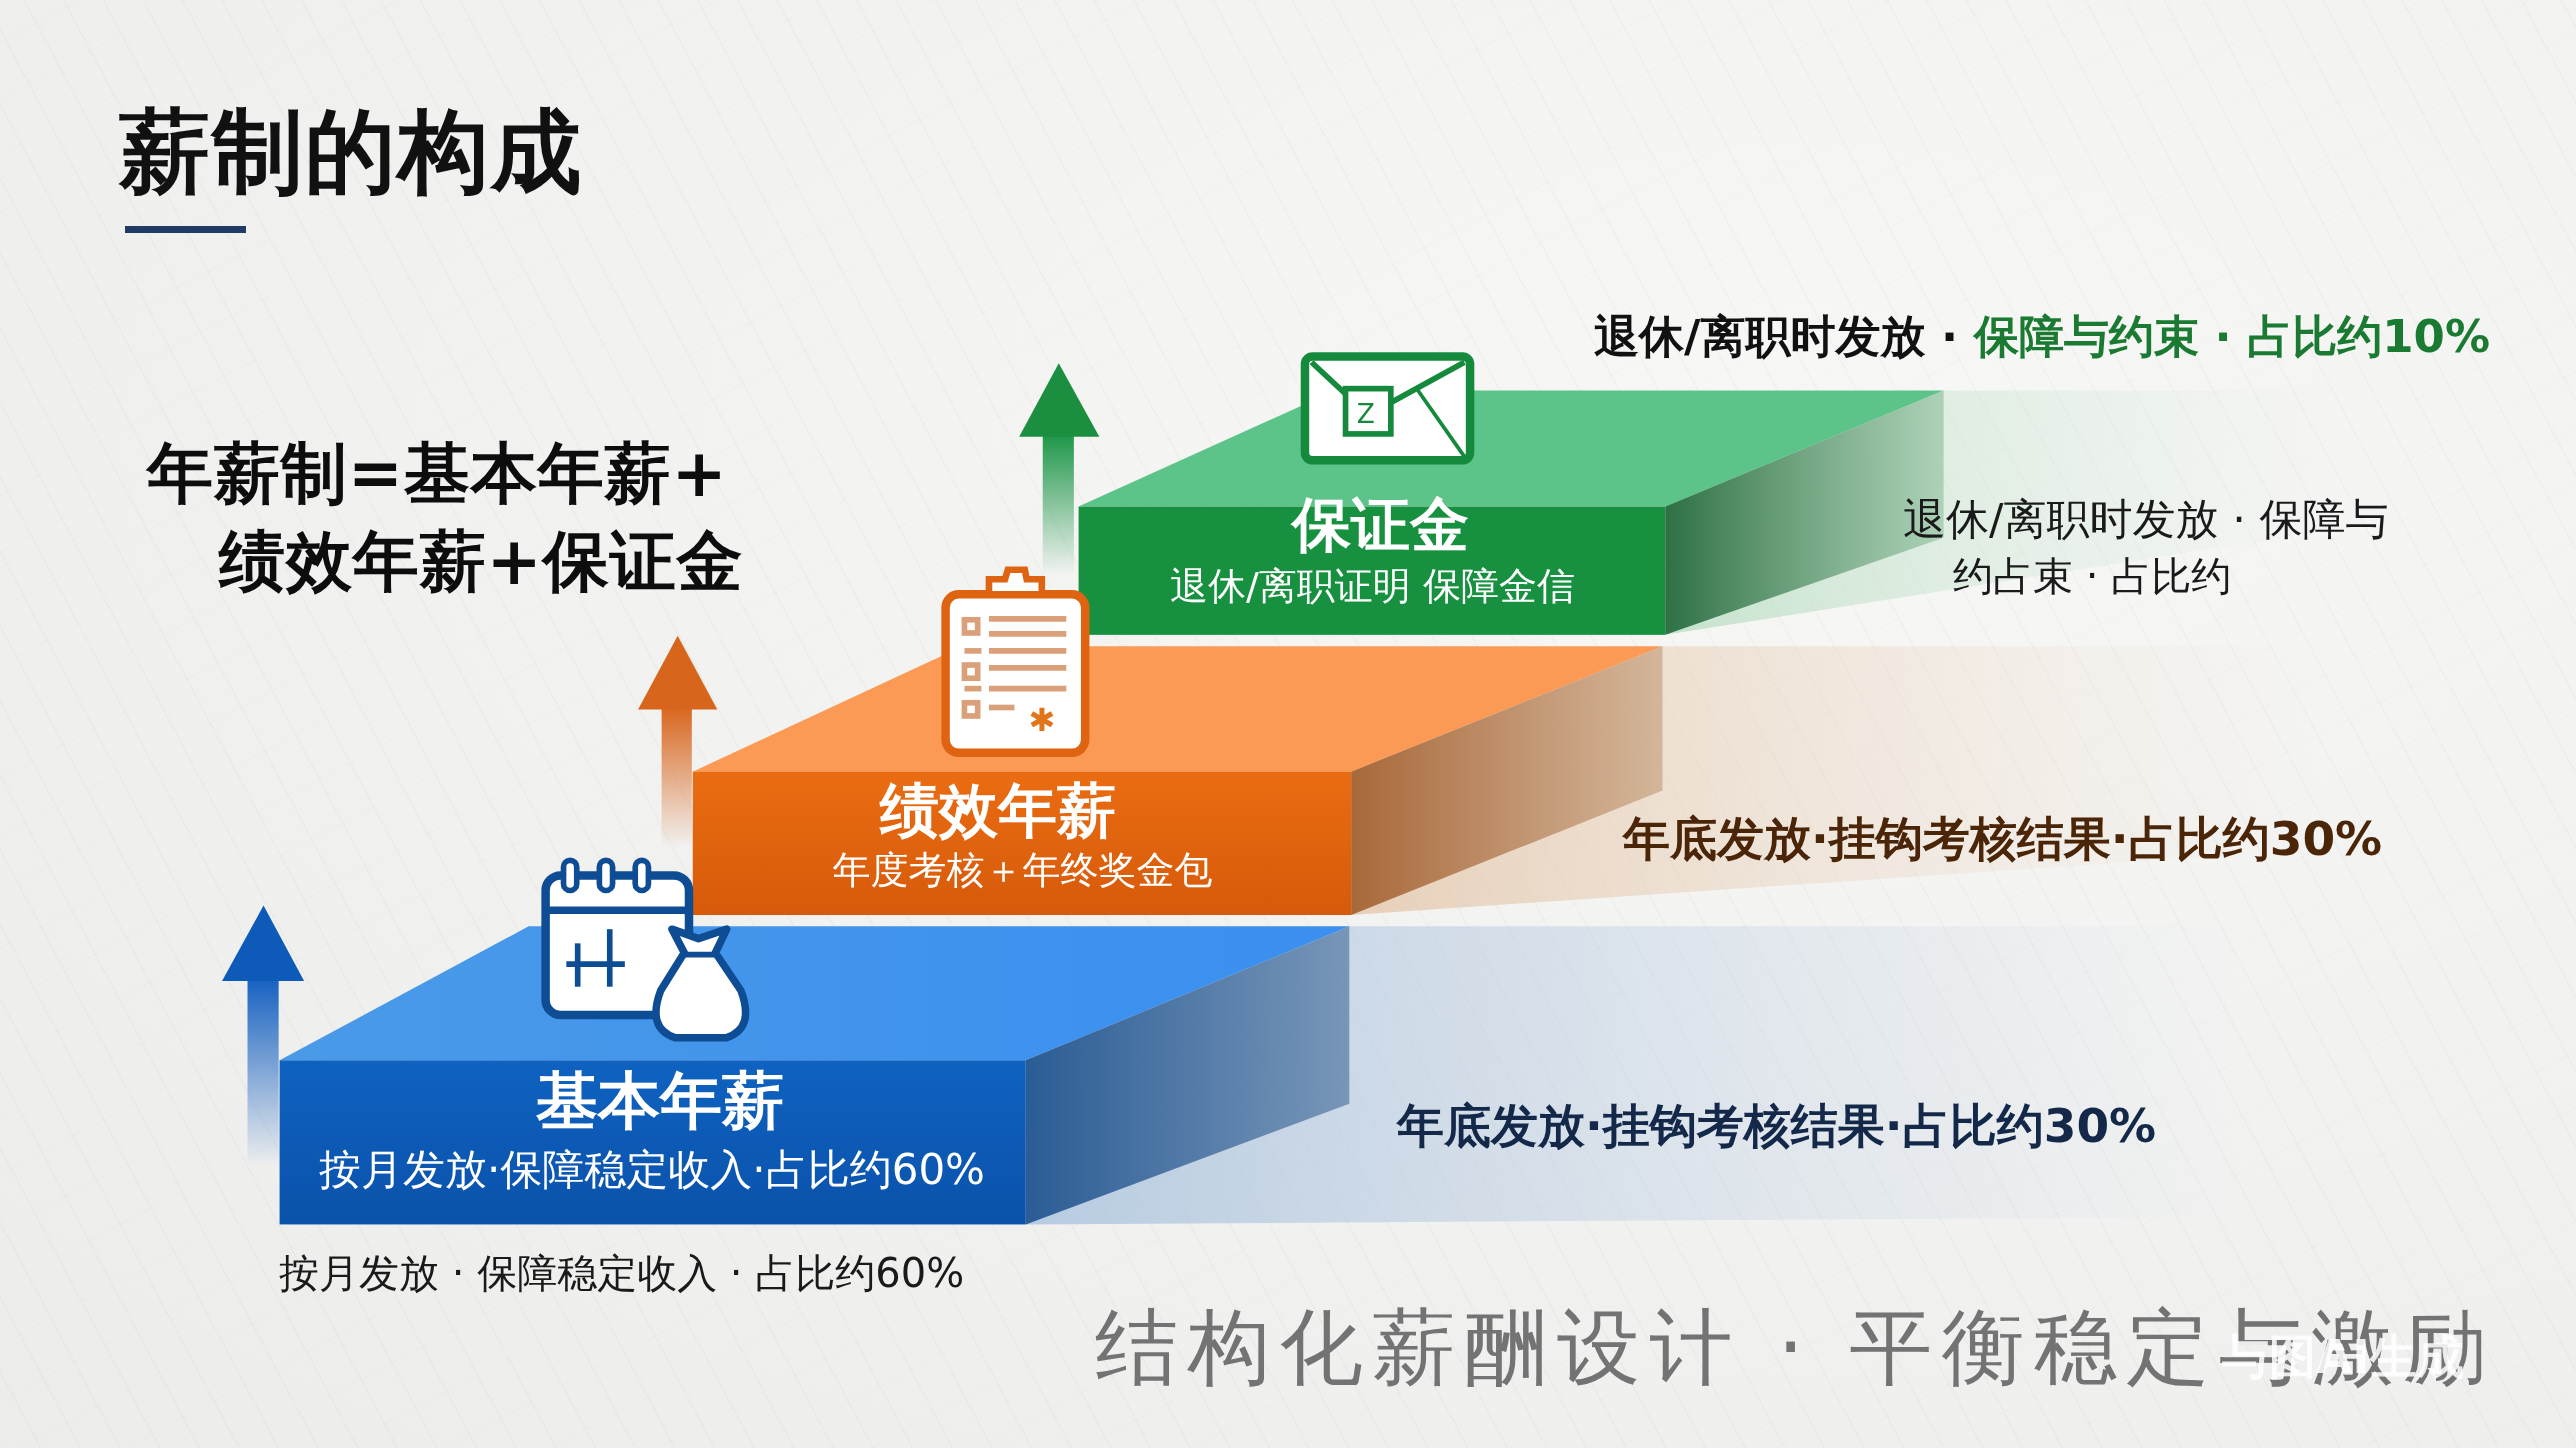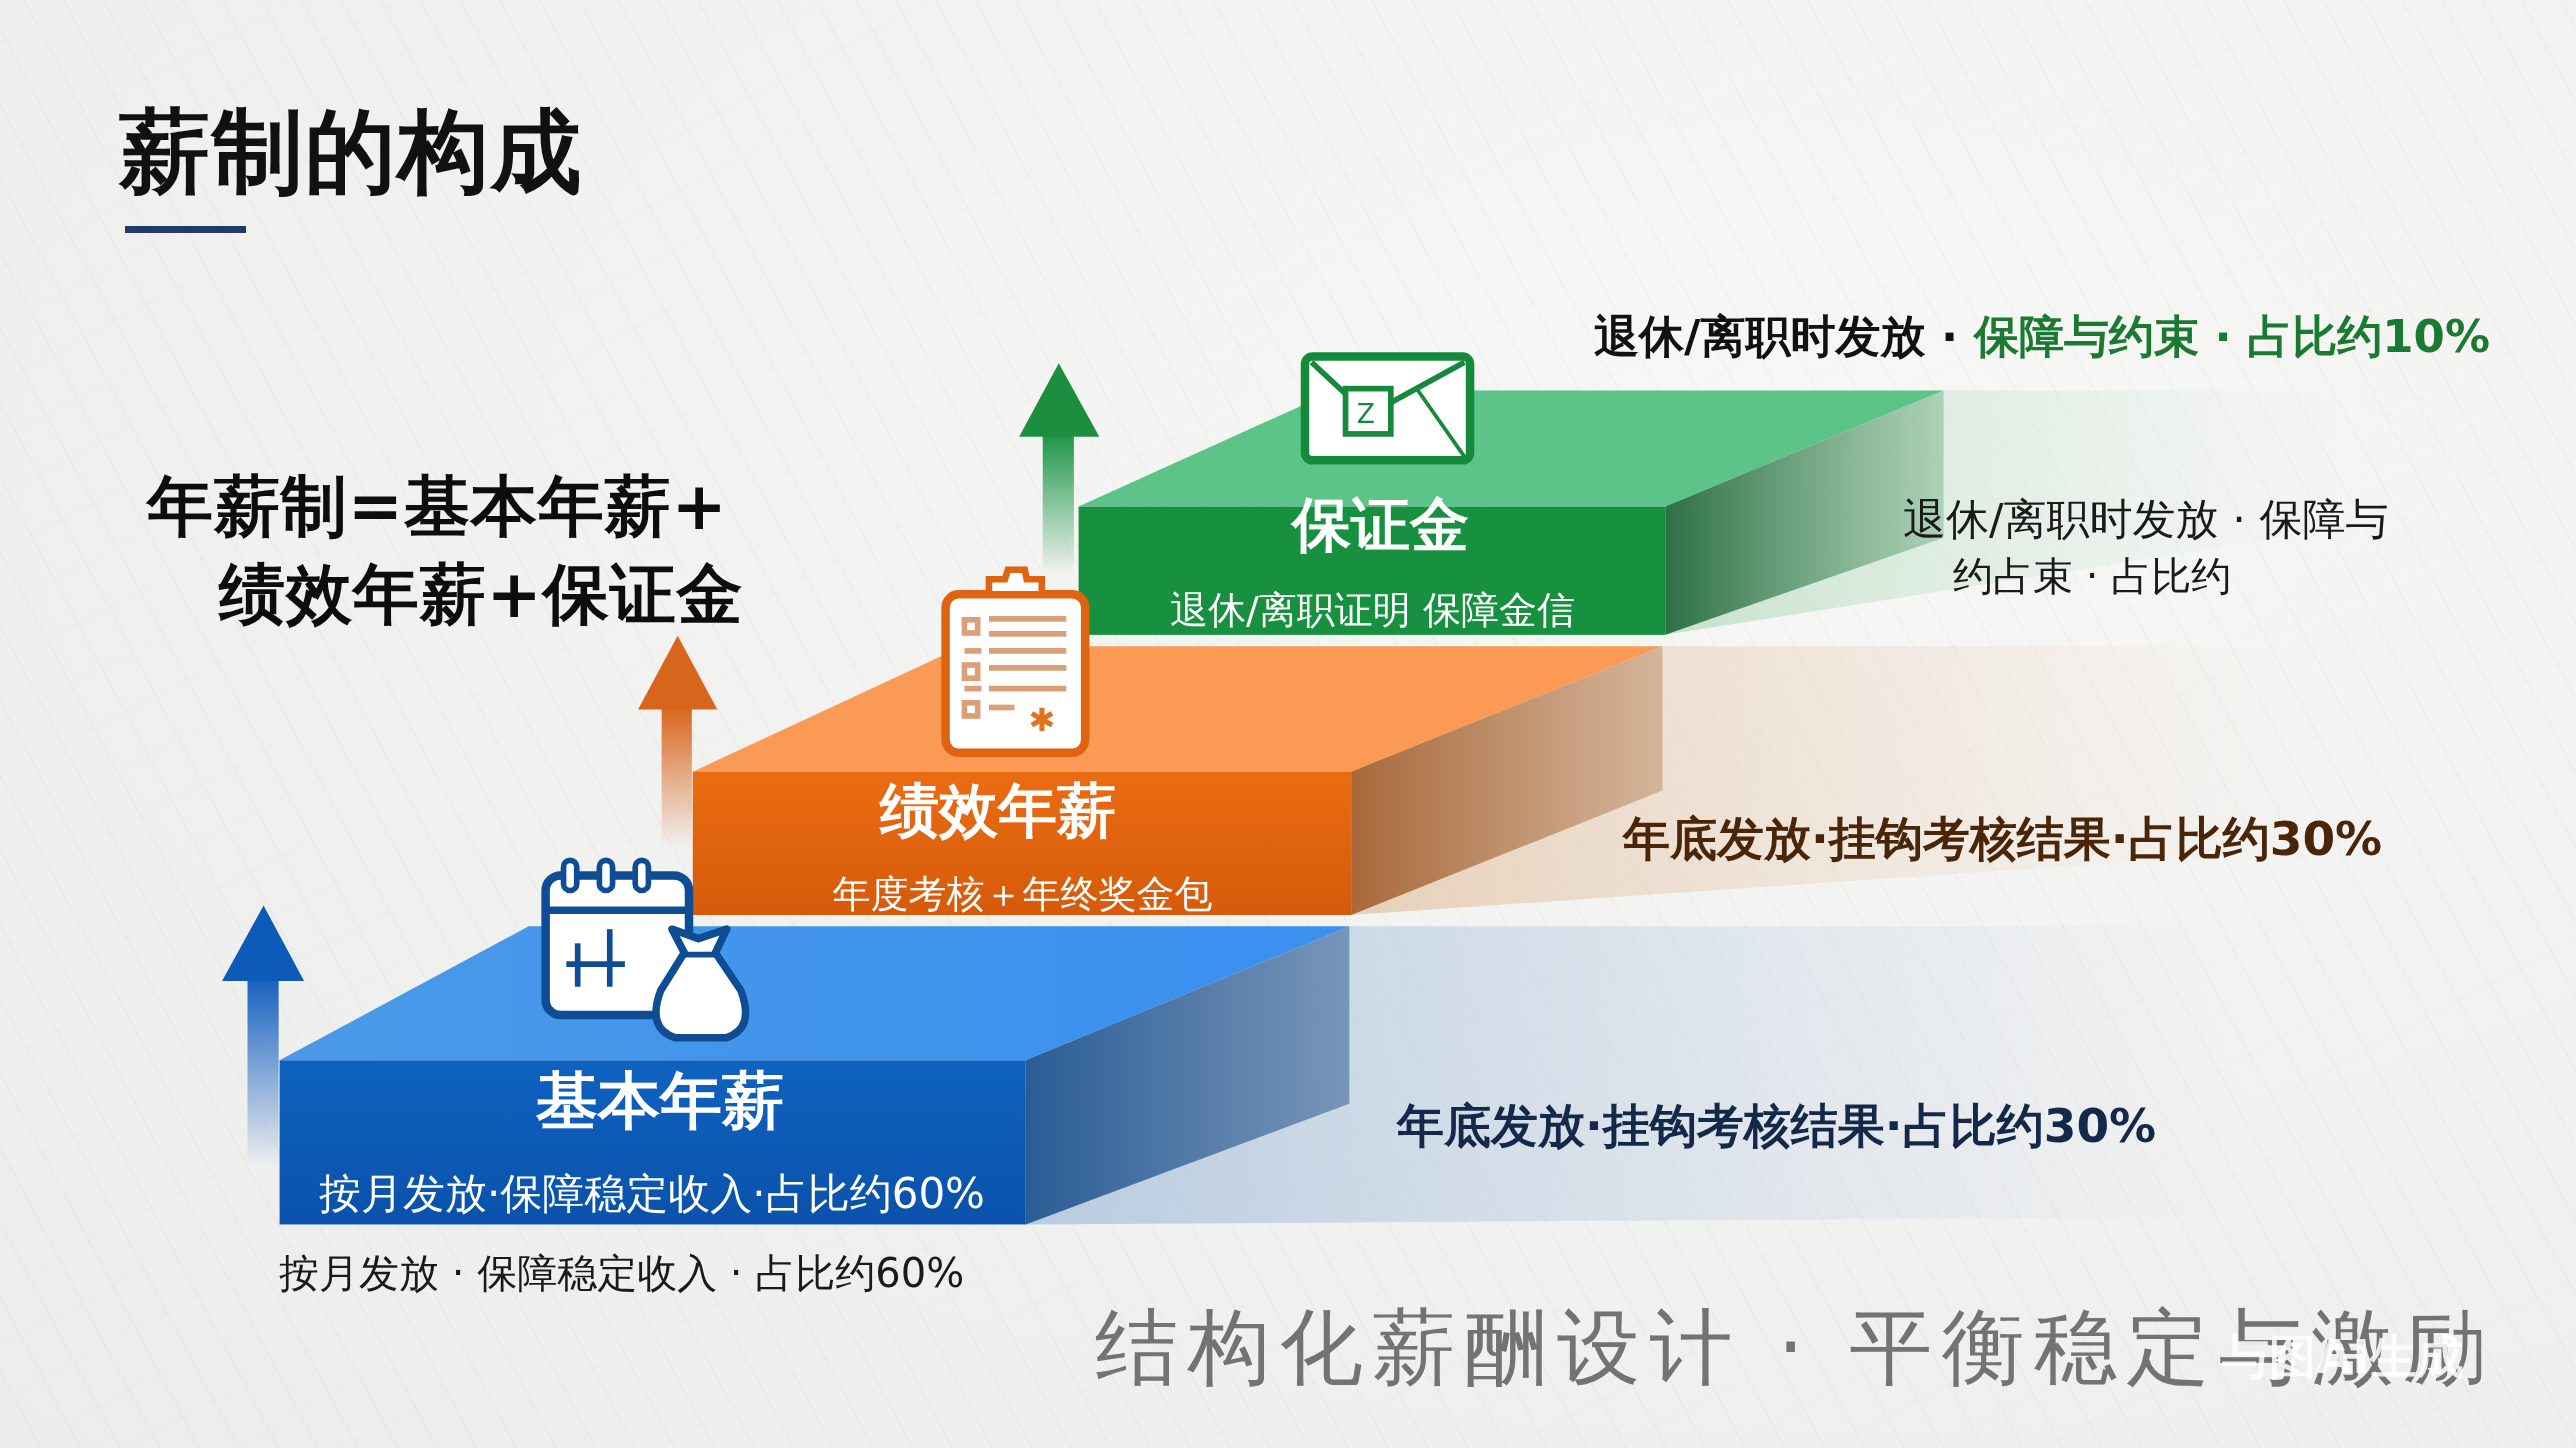--- a/index.html
+++ b/index.html
@@ -15,7 +15,7 @@
   .abs { position:absolute; white-space:nowrap; }
   .title { left:119px; top:91px; font-size:91px; font-weight:bold; color:#111; letter-spacing:1.9px; }
   .title-rule { left:125px; top:226px; width:121px; height:6.6px; background:#1f3b66; }
-  .formula { font-size:66px; font-weight:bold; color:#0d0d0d; letter-spacing:0.9px;margin-top:33px; }
+  .formula { font-size:66px; font-weight:bold; color:#0d0d0d; letter-spacing:0.9px; }
   .f1 { left:147px; top:429px; }
   .f2 { left:219px; top:517px; }
   .box-title { font-size:59px; font-weight:bold; color:#fff; text-align:center;margin-left:8px; }

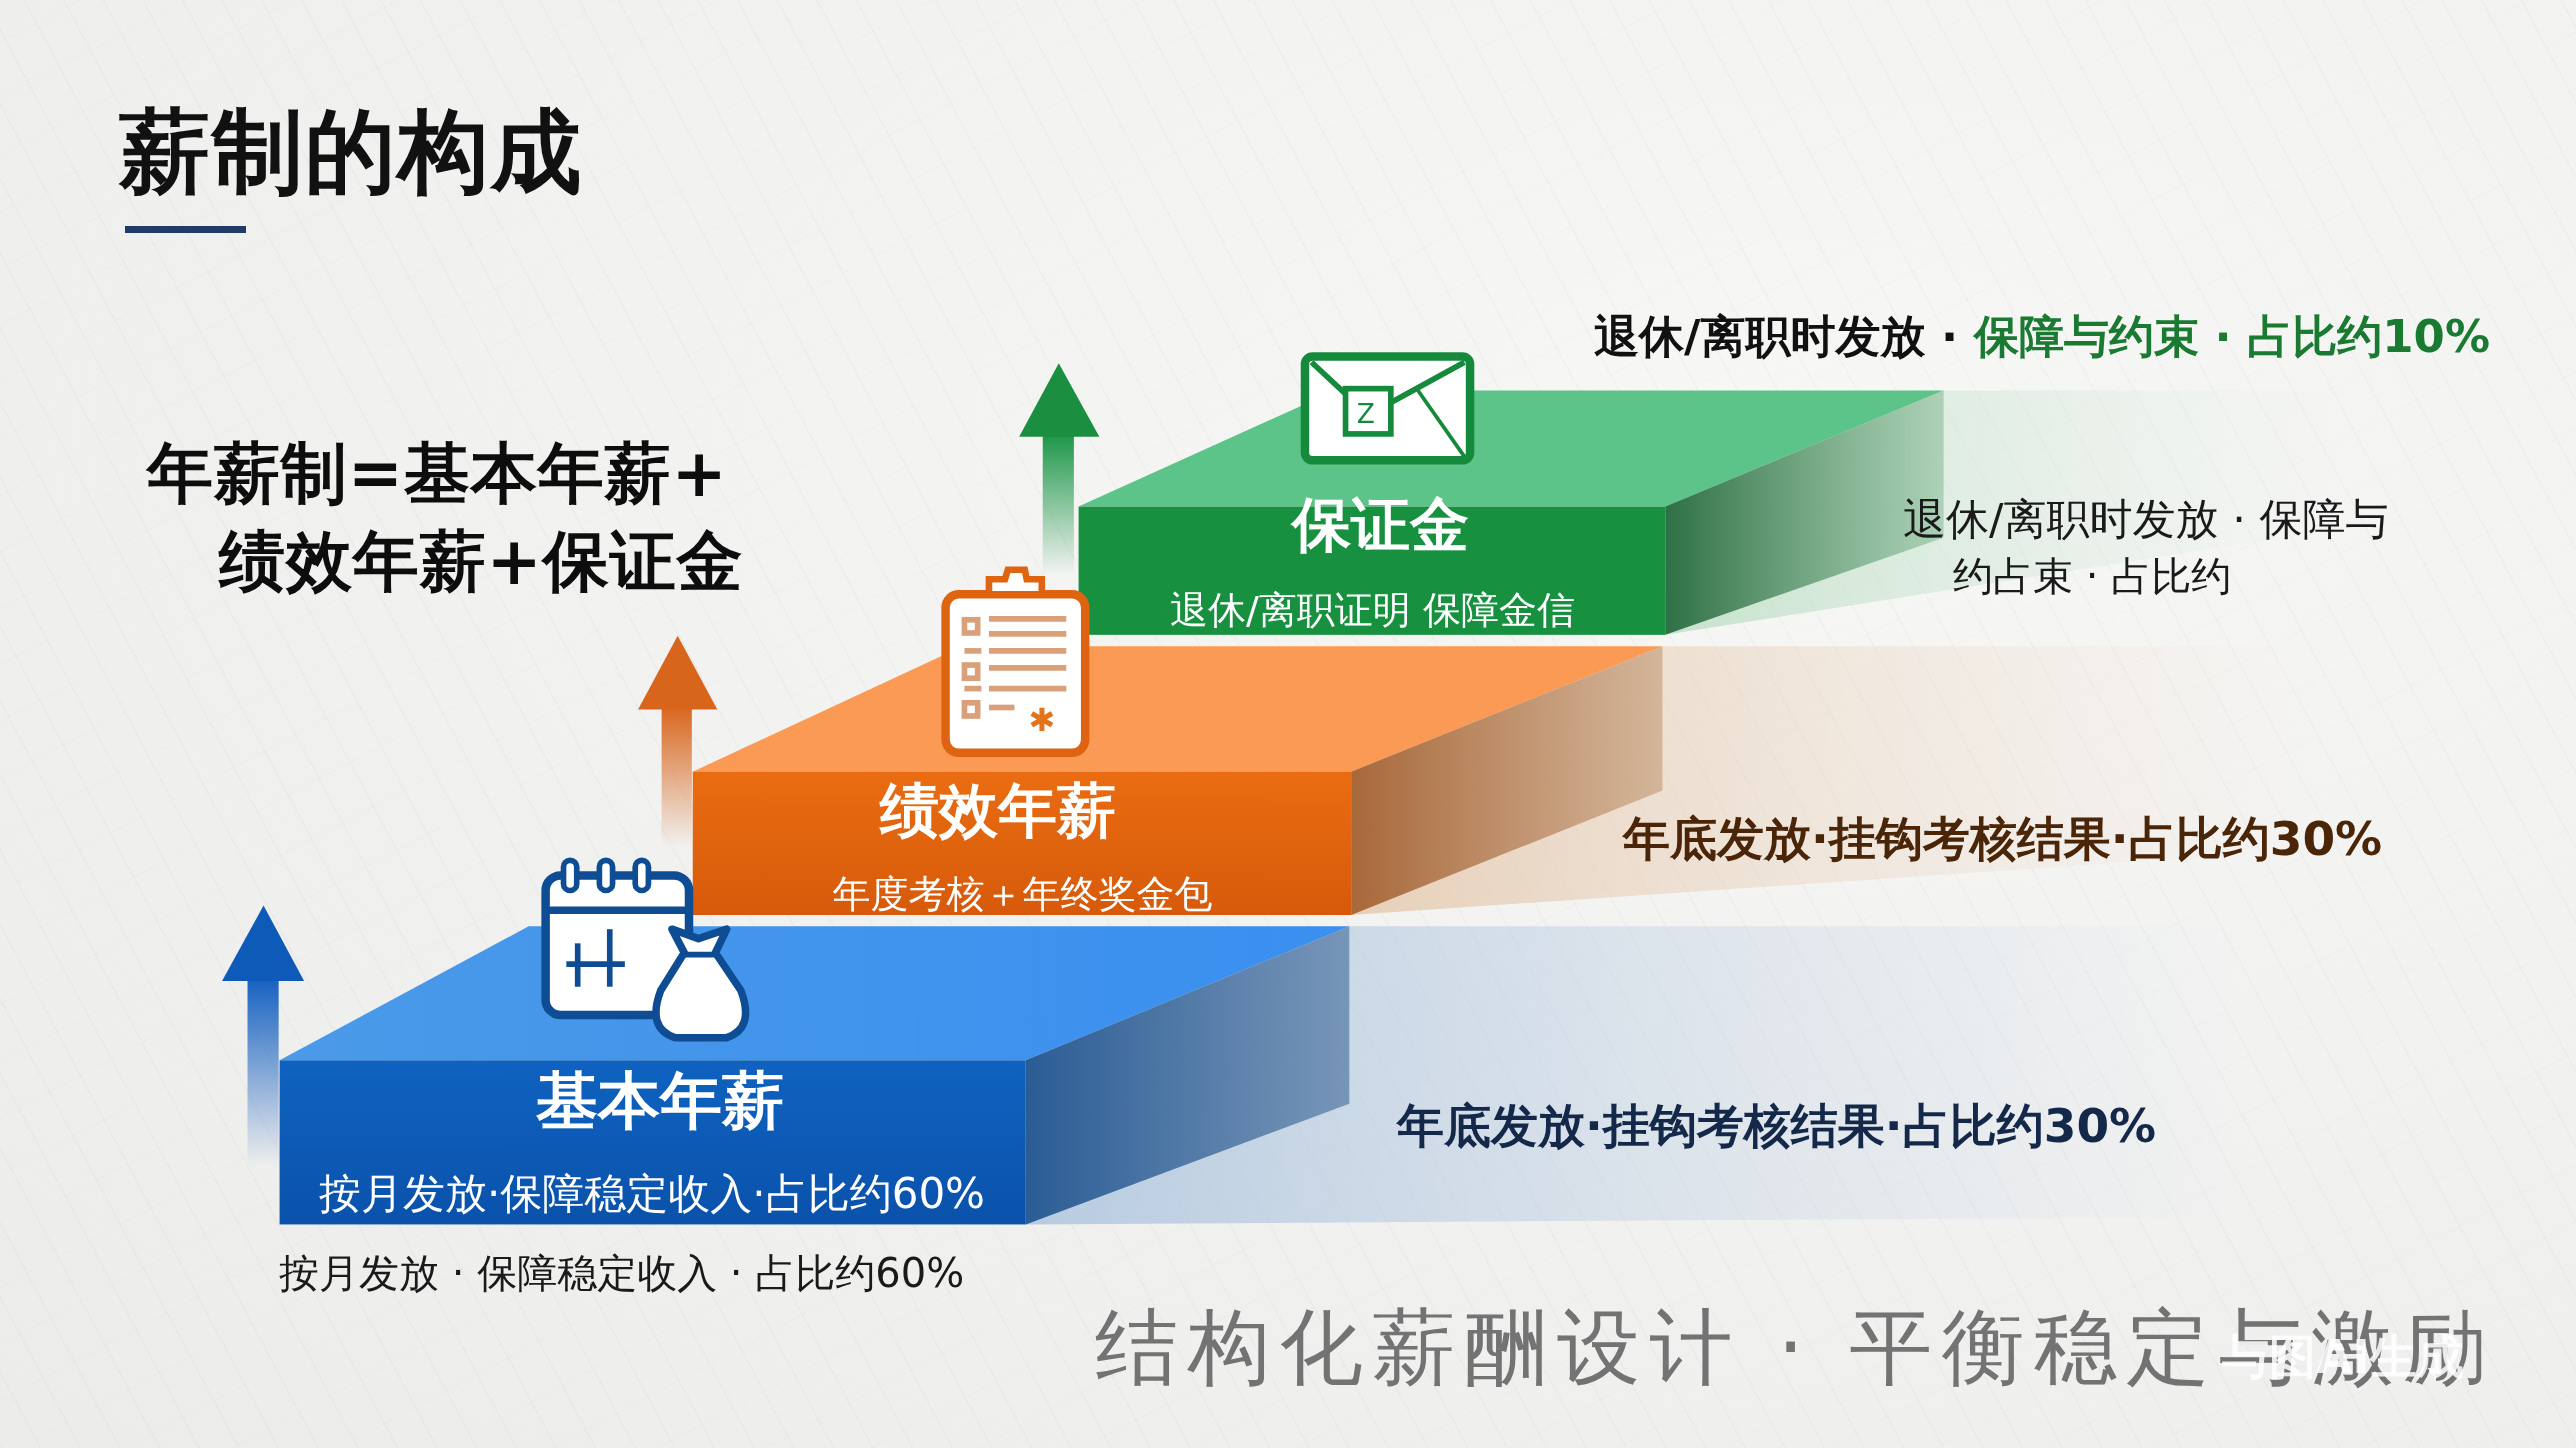--- a/index.html
+++ b/index.html
@@ -19,7 +19,7 @@
   .f1 { left:147px; top:429px; }
   .f2 { left:219px; top:517px; }
   .box-title { font-size:59px; font-weight:bold; color:#fff; text-align:center;margin-left:8px; }
-  .box-sub { font-size:38px; color:#fff; text-align:center;margin-top:24px; }
+  .box-sub { font-size:38px; color:#fff; text-align:center; }
   .side { font-size:47px; font-weight:bold; }
   .plain { font-size:40px; color:#1a1a1a; }
   .slogan { left:1095px; top:1293px; font-size:83px; color:#737373; letter-spacing:9.4px; }

